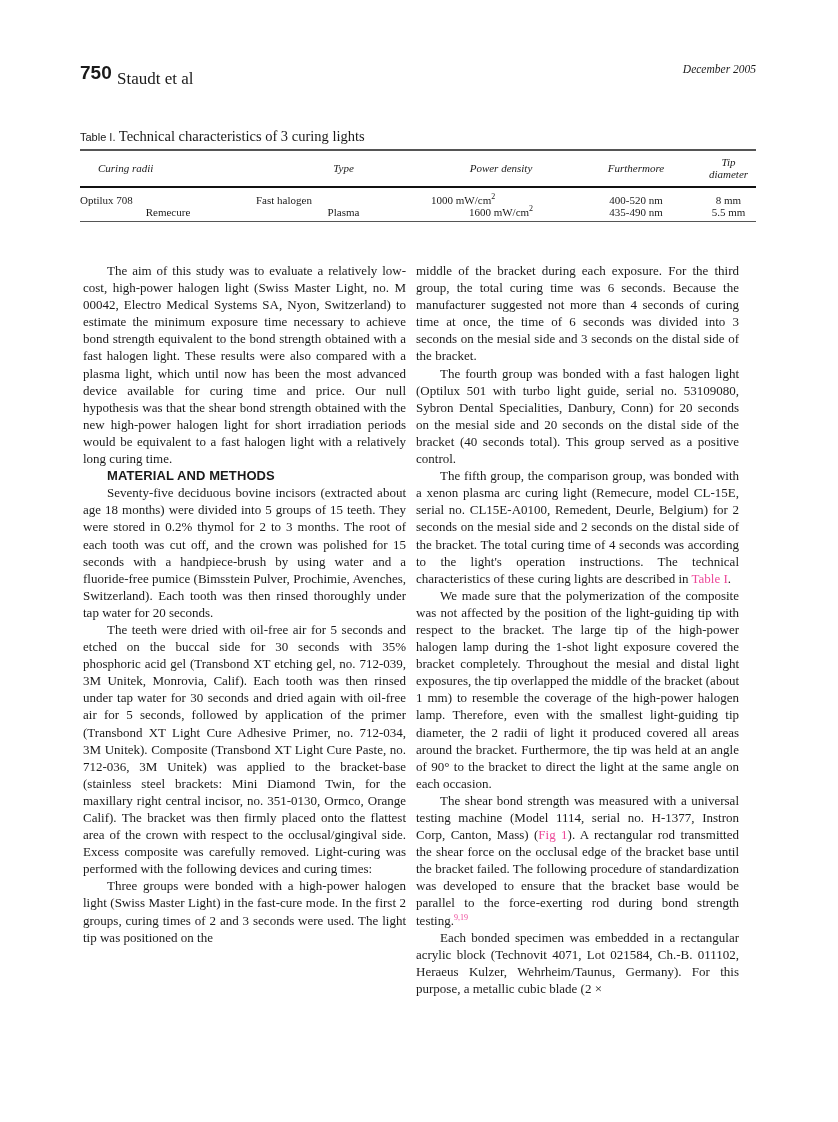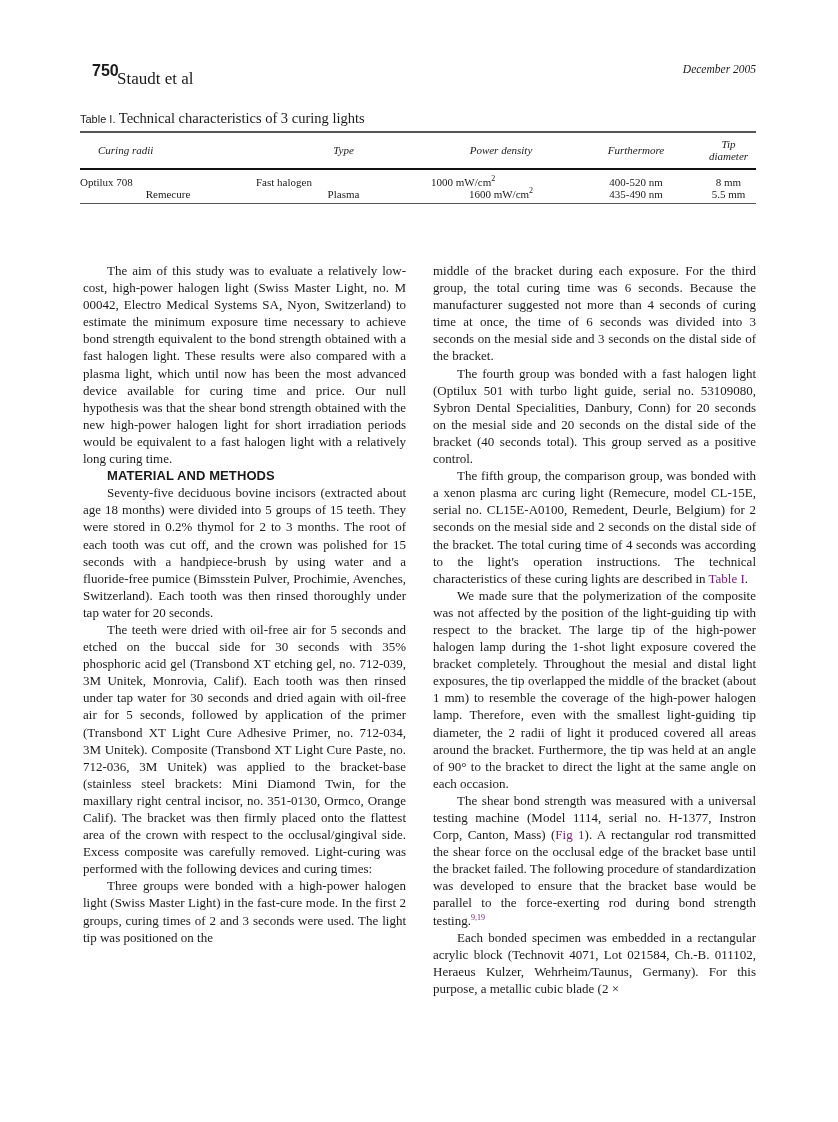--- a/index.html
+++ b/index.html
@@ -6,8 +6,8 @@
   body { width: 838px; height: 1122px; position: relative; overflow: hidden;
          font-family: "Liberation Serif", serif; color: #1a1a1a; }
   .header { position: absolute; top: 62px; left: 80px; width: 676px; height: 34px; }
-  .pageno { position: absolute; left: 12px; top: 0; font-family: "Liberation Sans", sans-serif;
-            font-weight: bold; font-size: 16px; }
+  .pageno { position: absolute; left: 0; top: 0; font-family: "Liberation Sans", sans-serif;
+            font-weight: bold; font-size: 19px; }
   .authors { position: absolute; left: 37px; top: 7px; font-size: 17px; }
   .journal { position: absolute; right: 0; top: 0; text-align: right; font-style: italic;
              font-size: 11.5px; line-height: 14px; }

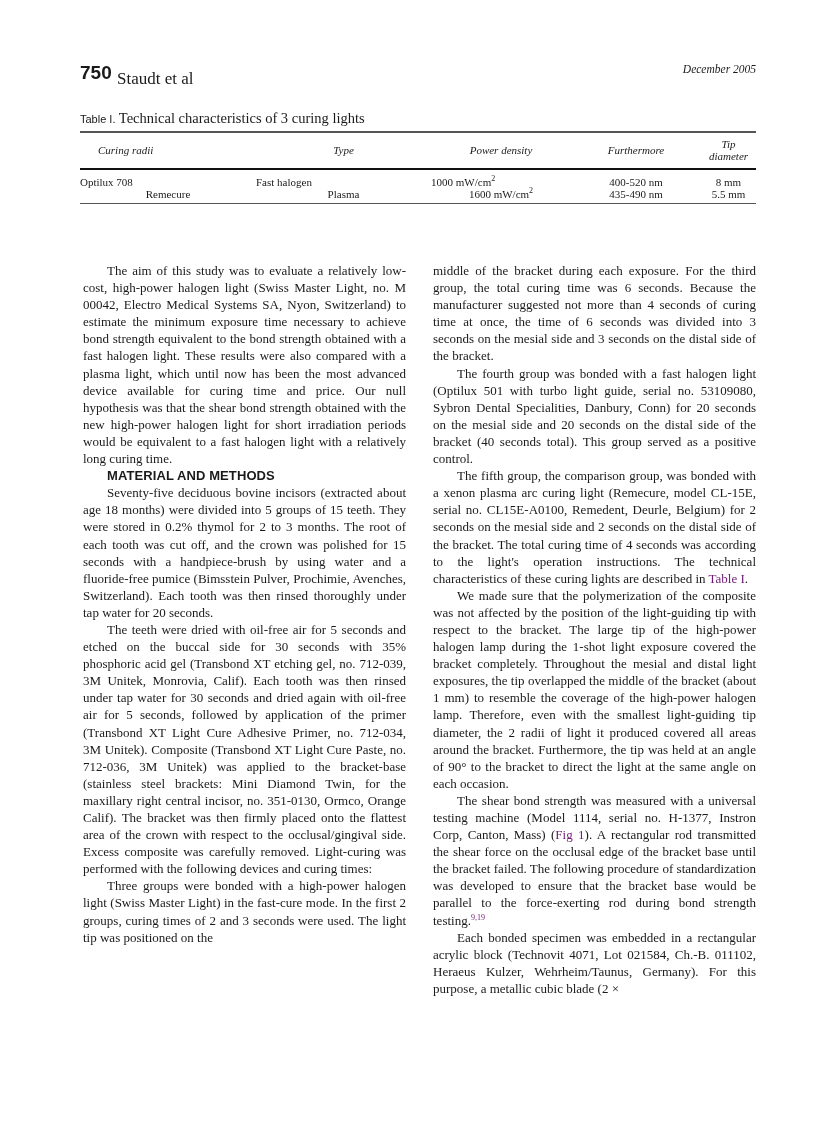--- a/index.html
+++ b/index.html
@@ -11,7 +11,7 @@
   .authors { position: absolute; left: 37px; top: 7px; font-size: 17px; }
   .journal { position: absolute; right: 0; top: 0; text-align: right; font-style: italic;
              font-size: 11.5px; line-height: 14px; }
-  .table-wrap { position: absolute; top: 110px; left: 80px; width: 676px; }
+  .table-wrap { position: absolute; top: 128px; left: 80px; width: 676px; }
   .table-caption { font-size: 14.5px; margin: 0 0 4px 0; }
   .table-caption .tlabel { font-family: "Liberation Sans", sans-serif; font-size: 11px; }
   table { width: 100%; border-collapse: collapse; font-size: 11px; }

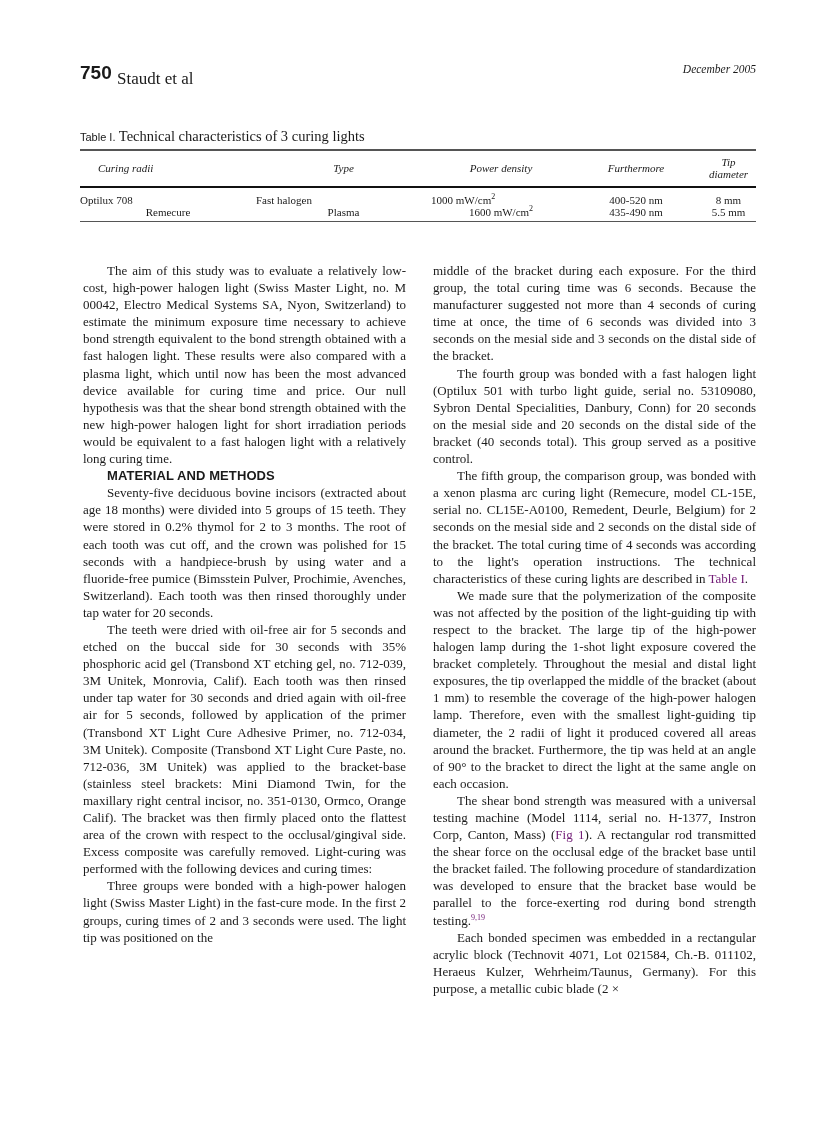--- a/index.html
+++ b/index.html
@@ -33,7 +33,7 @@
   .col { position: absolute; top: 262px; width: 323px; font-size: 13px; line-height: 17.1px;
          text-align: justify; }
   .col-left { left: 83px; }
-  .col-right { left: 433px; font-family: Liberation Serif, serif; }
+  .col-right { left: 416px; font-family: Liberation Serif, serif; }
   .col p { margin: 0; text-indent: 24px; }
   .col p.noindent { text-indent: 0; }
   .heading { font-family: "Liberation Sans", sans-serif; font-weight: bold; font-size: 13px;

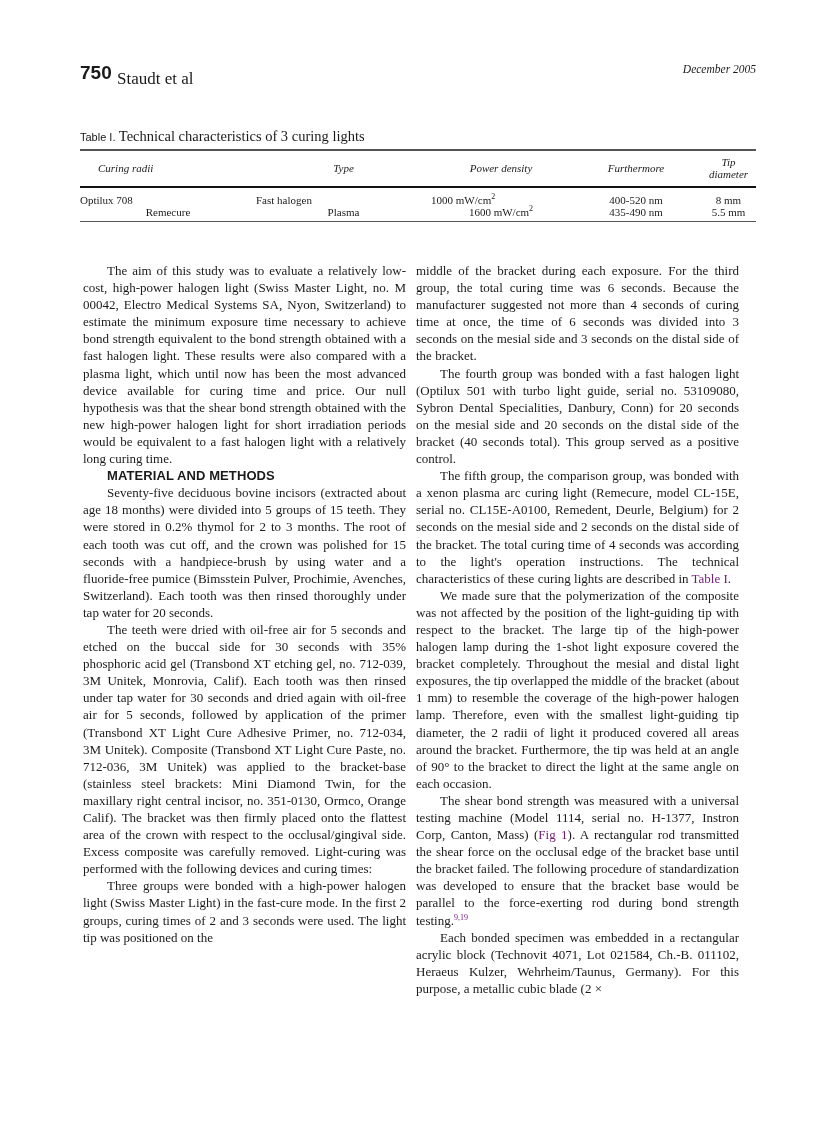--- a/index.html
+++ b/index.html
@@ -38,7 +38,7 @@
   .col p.noindent { text-indent: 0; }
   .heading { font-family: "Liberation Sans", sans-serif; font-weight: bold; font-size: 13px;
              margin: 17px 0 6px 0; text-indent: 0; letter-spacing: 0.1px; }
-  .link { color: #701a75; }
+  .link { color: #ec4899; }
 </style>
 </head>
 <body>

